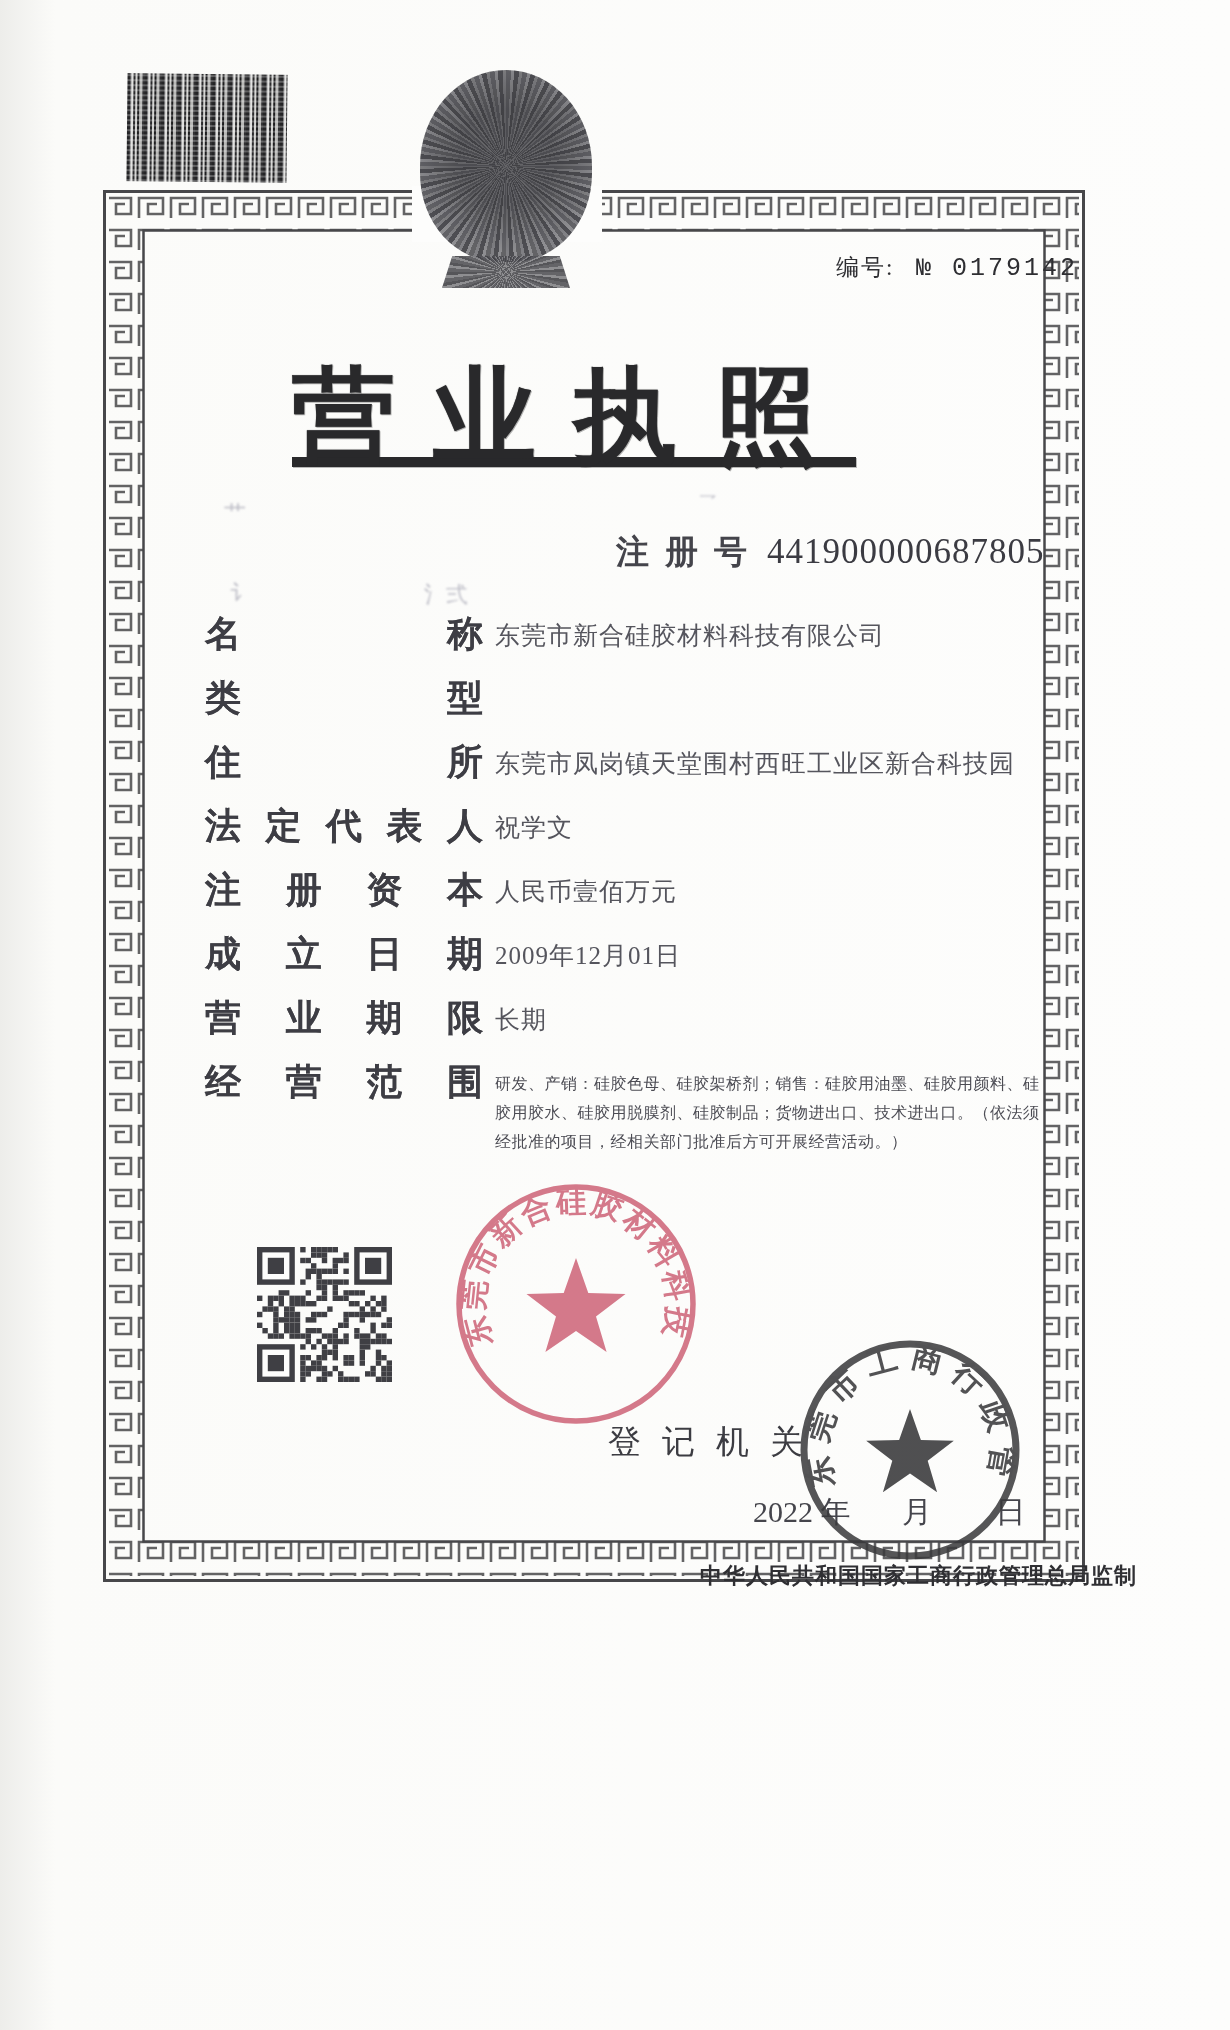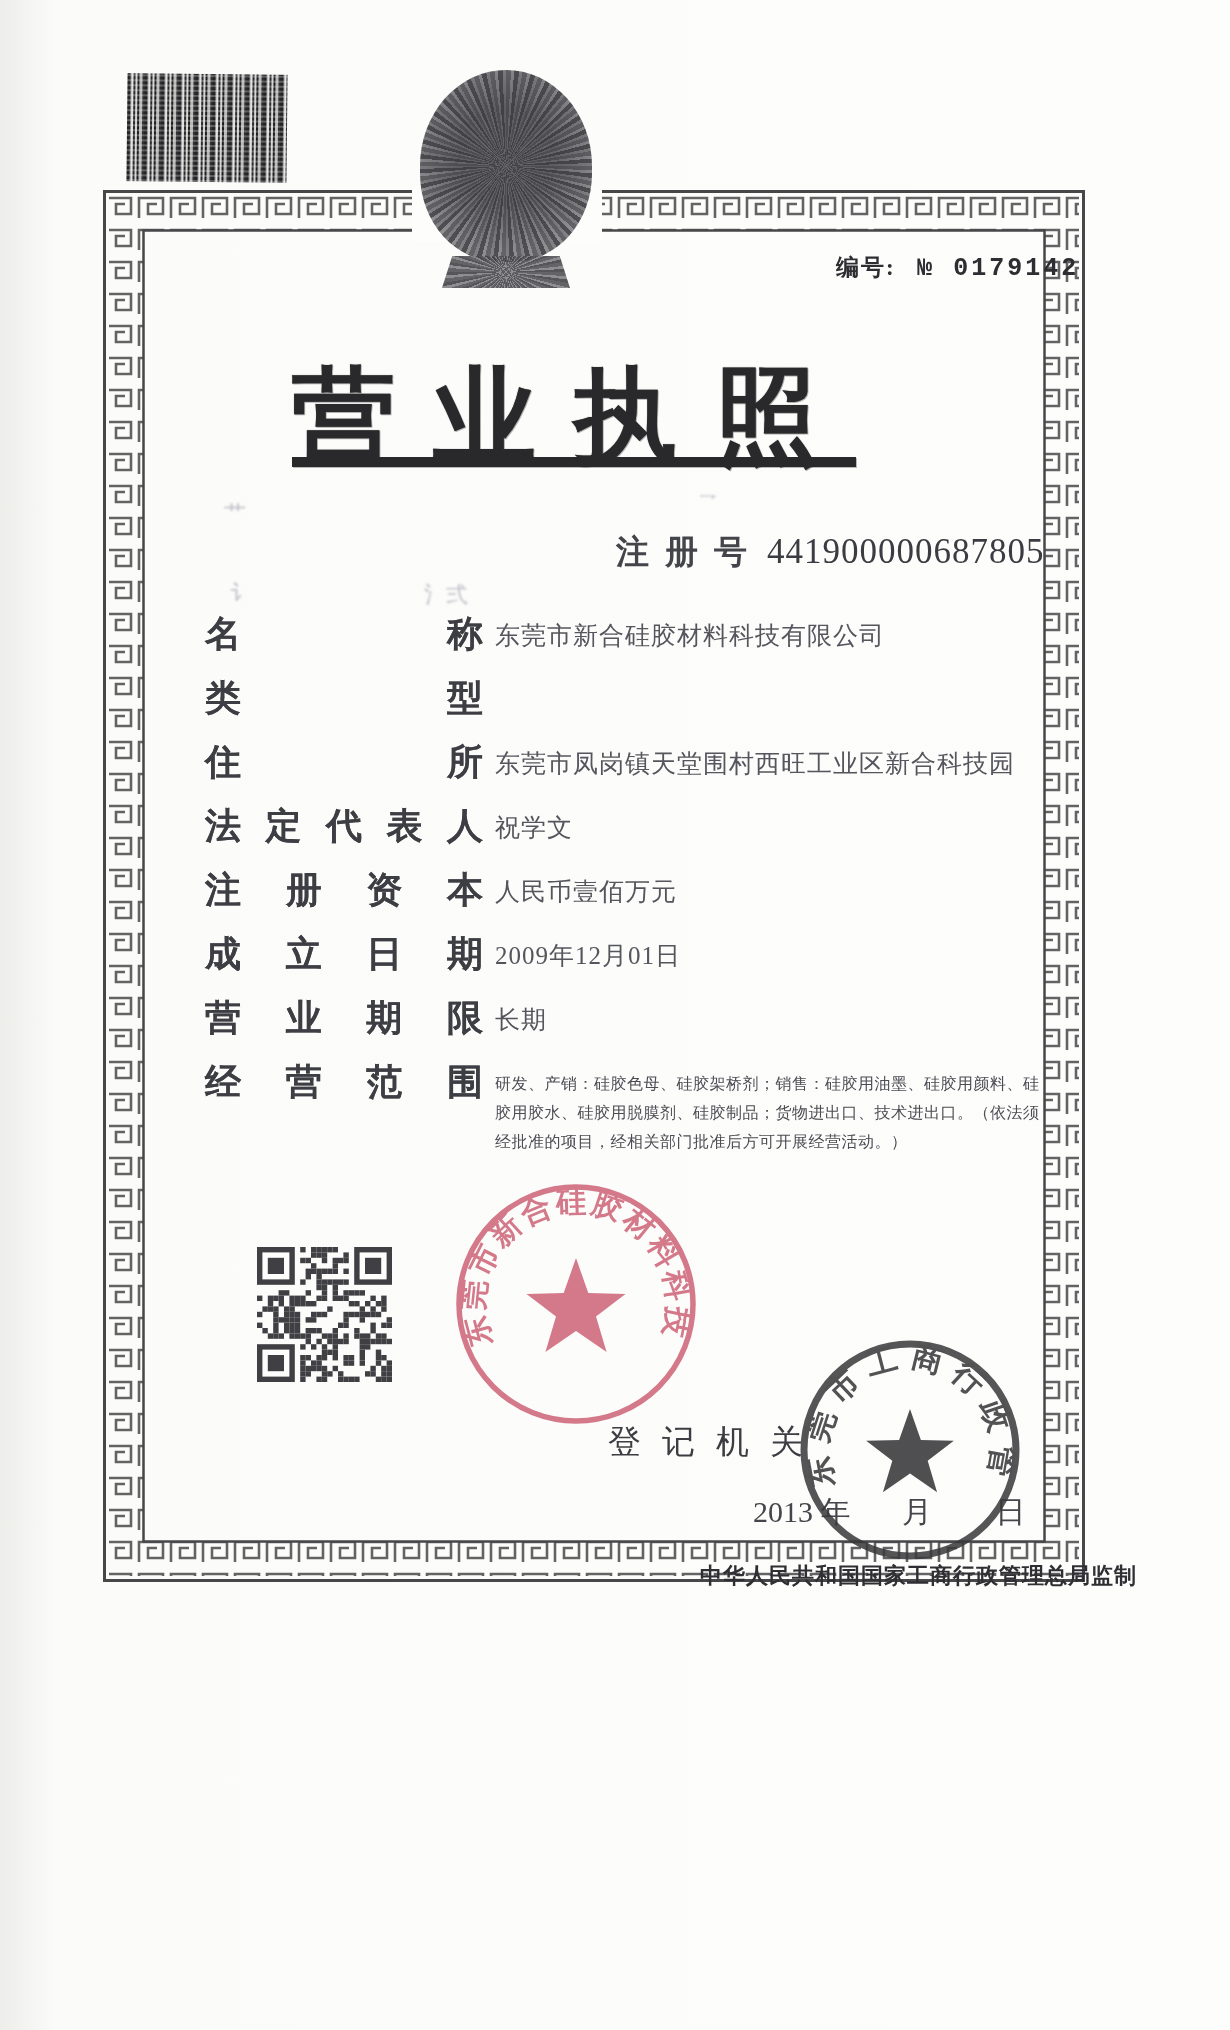--- a/index.html
+++ b/index.html
@@ -43,7 +43,7 @@
   .serial{
     position:absolute;left:836px;top:252px;
     font-family:"Liberation Mono","DejaVu Sans Mono",monospace;
-    color:#2e2e32;font-weight:bold;white-space:nowrap;
+    color:#2e2e32;font-weight:normal;white-space:nowrap;
   }
   .serial .lbl{font-size:23px;letter-spacing:2px;font-family:"Liberation Serif","DejaVu Serif",serif;}
   .serial .no{font-size:25px;margin-left:12px;letter-spacing:3px;}

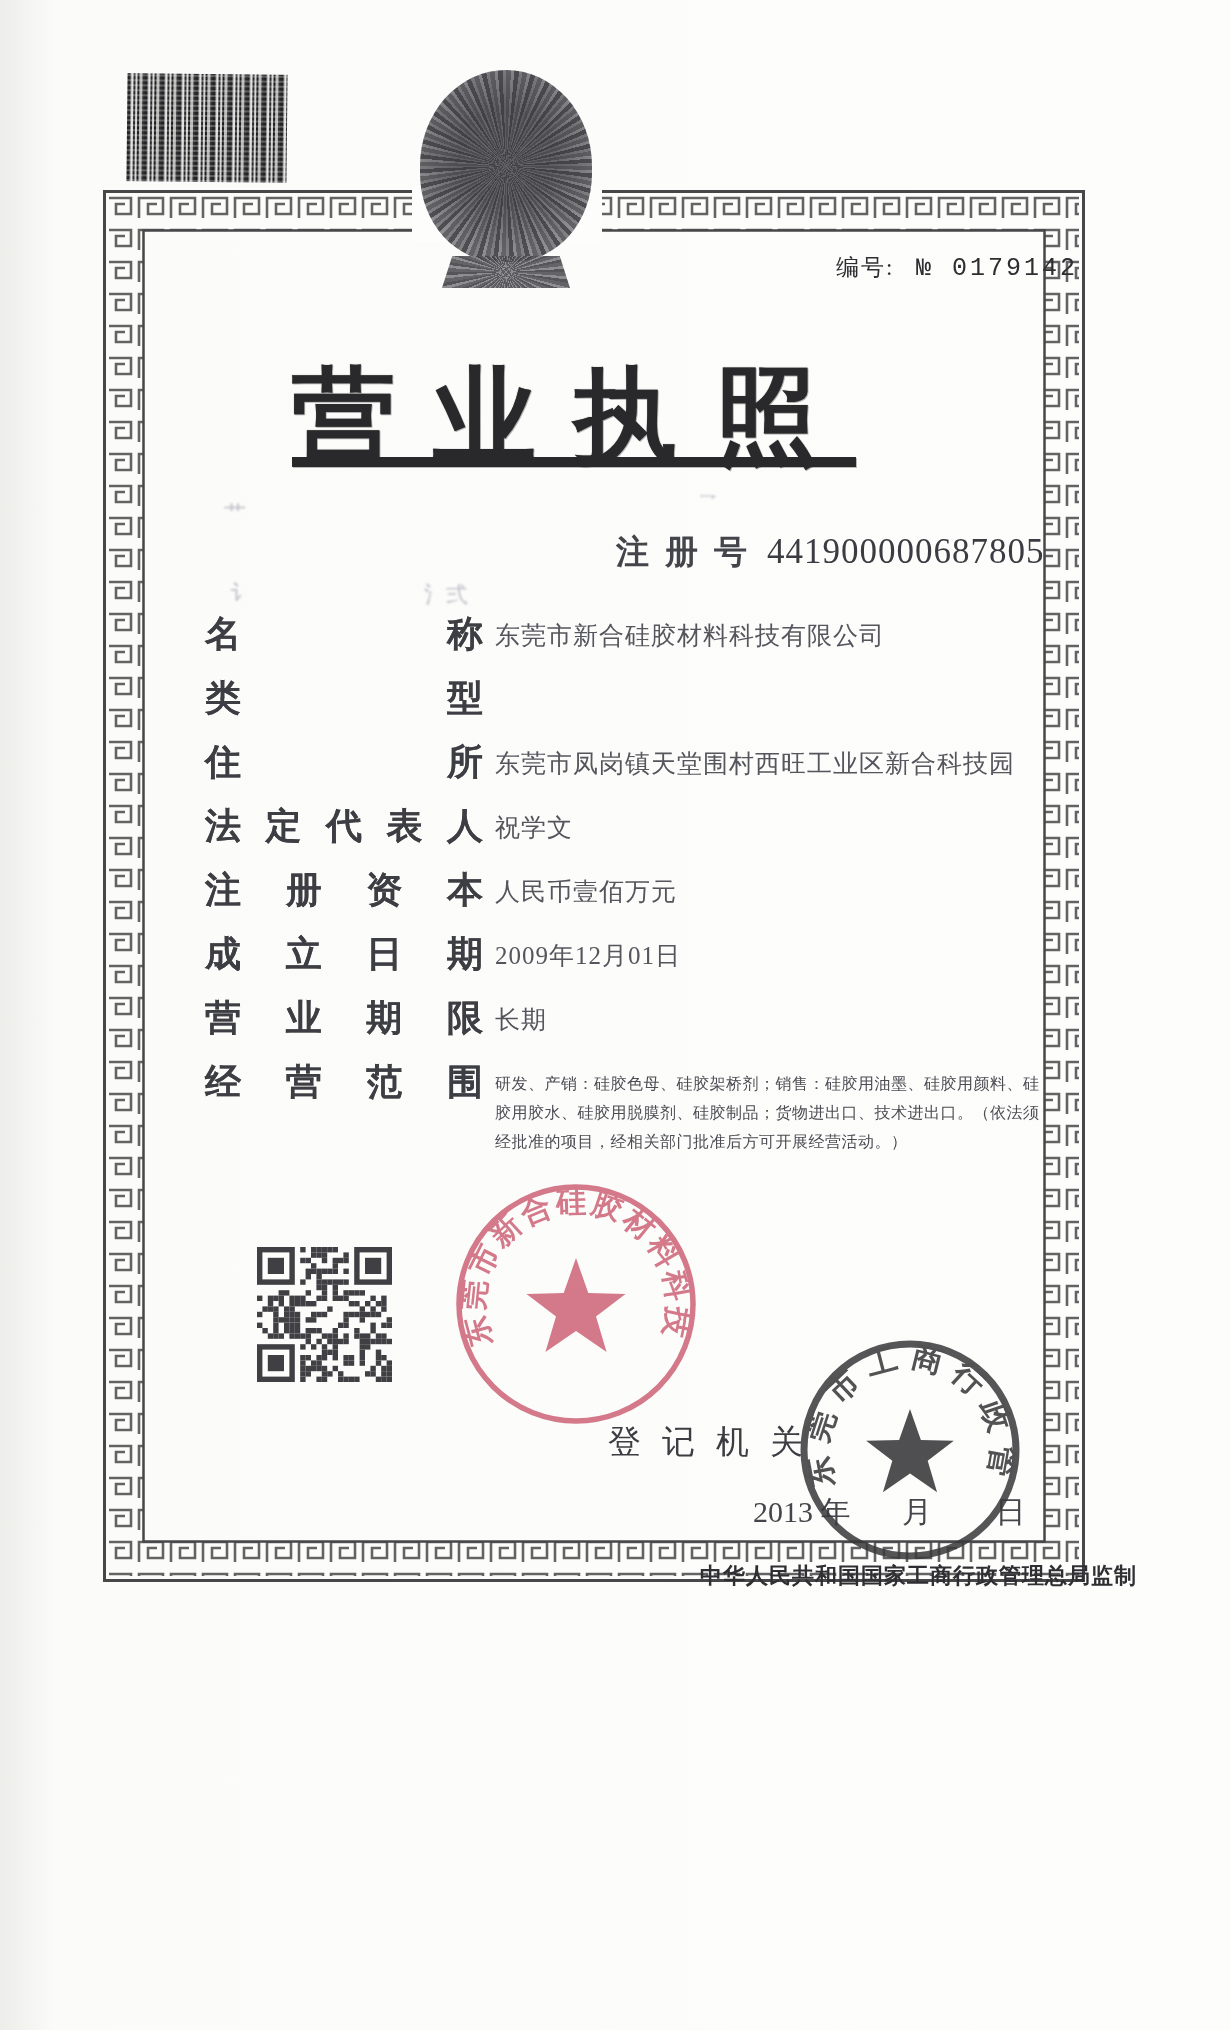--- a/index.html
+++ b/index.html
@@ -453,7 +453,7 @@
 
   <div class="registrar">登记机关</div>
   <div class="issue-date">
-    <span>2013 年</span>
+    <span>2022 年</span>
     <span class="gap1">月</span>
     <span class="gap2">日</span>
   </div>

